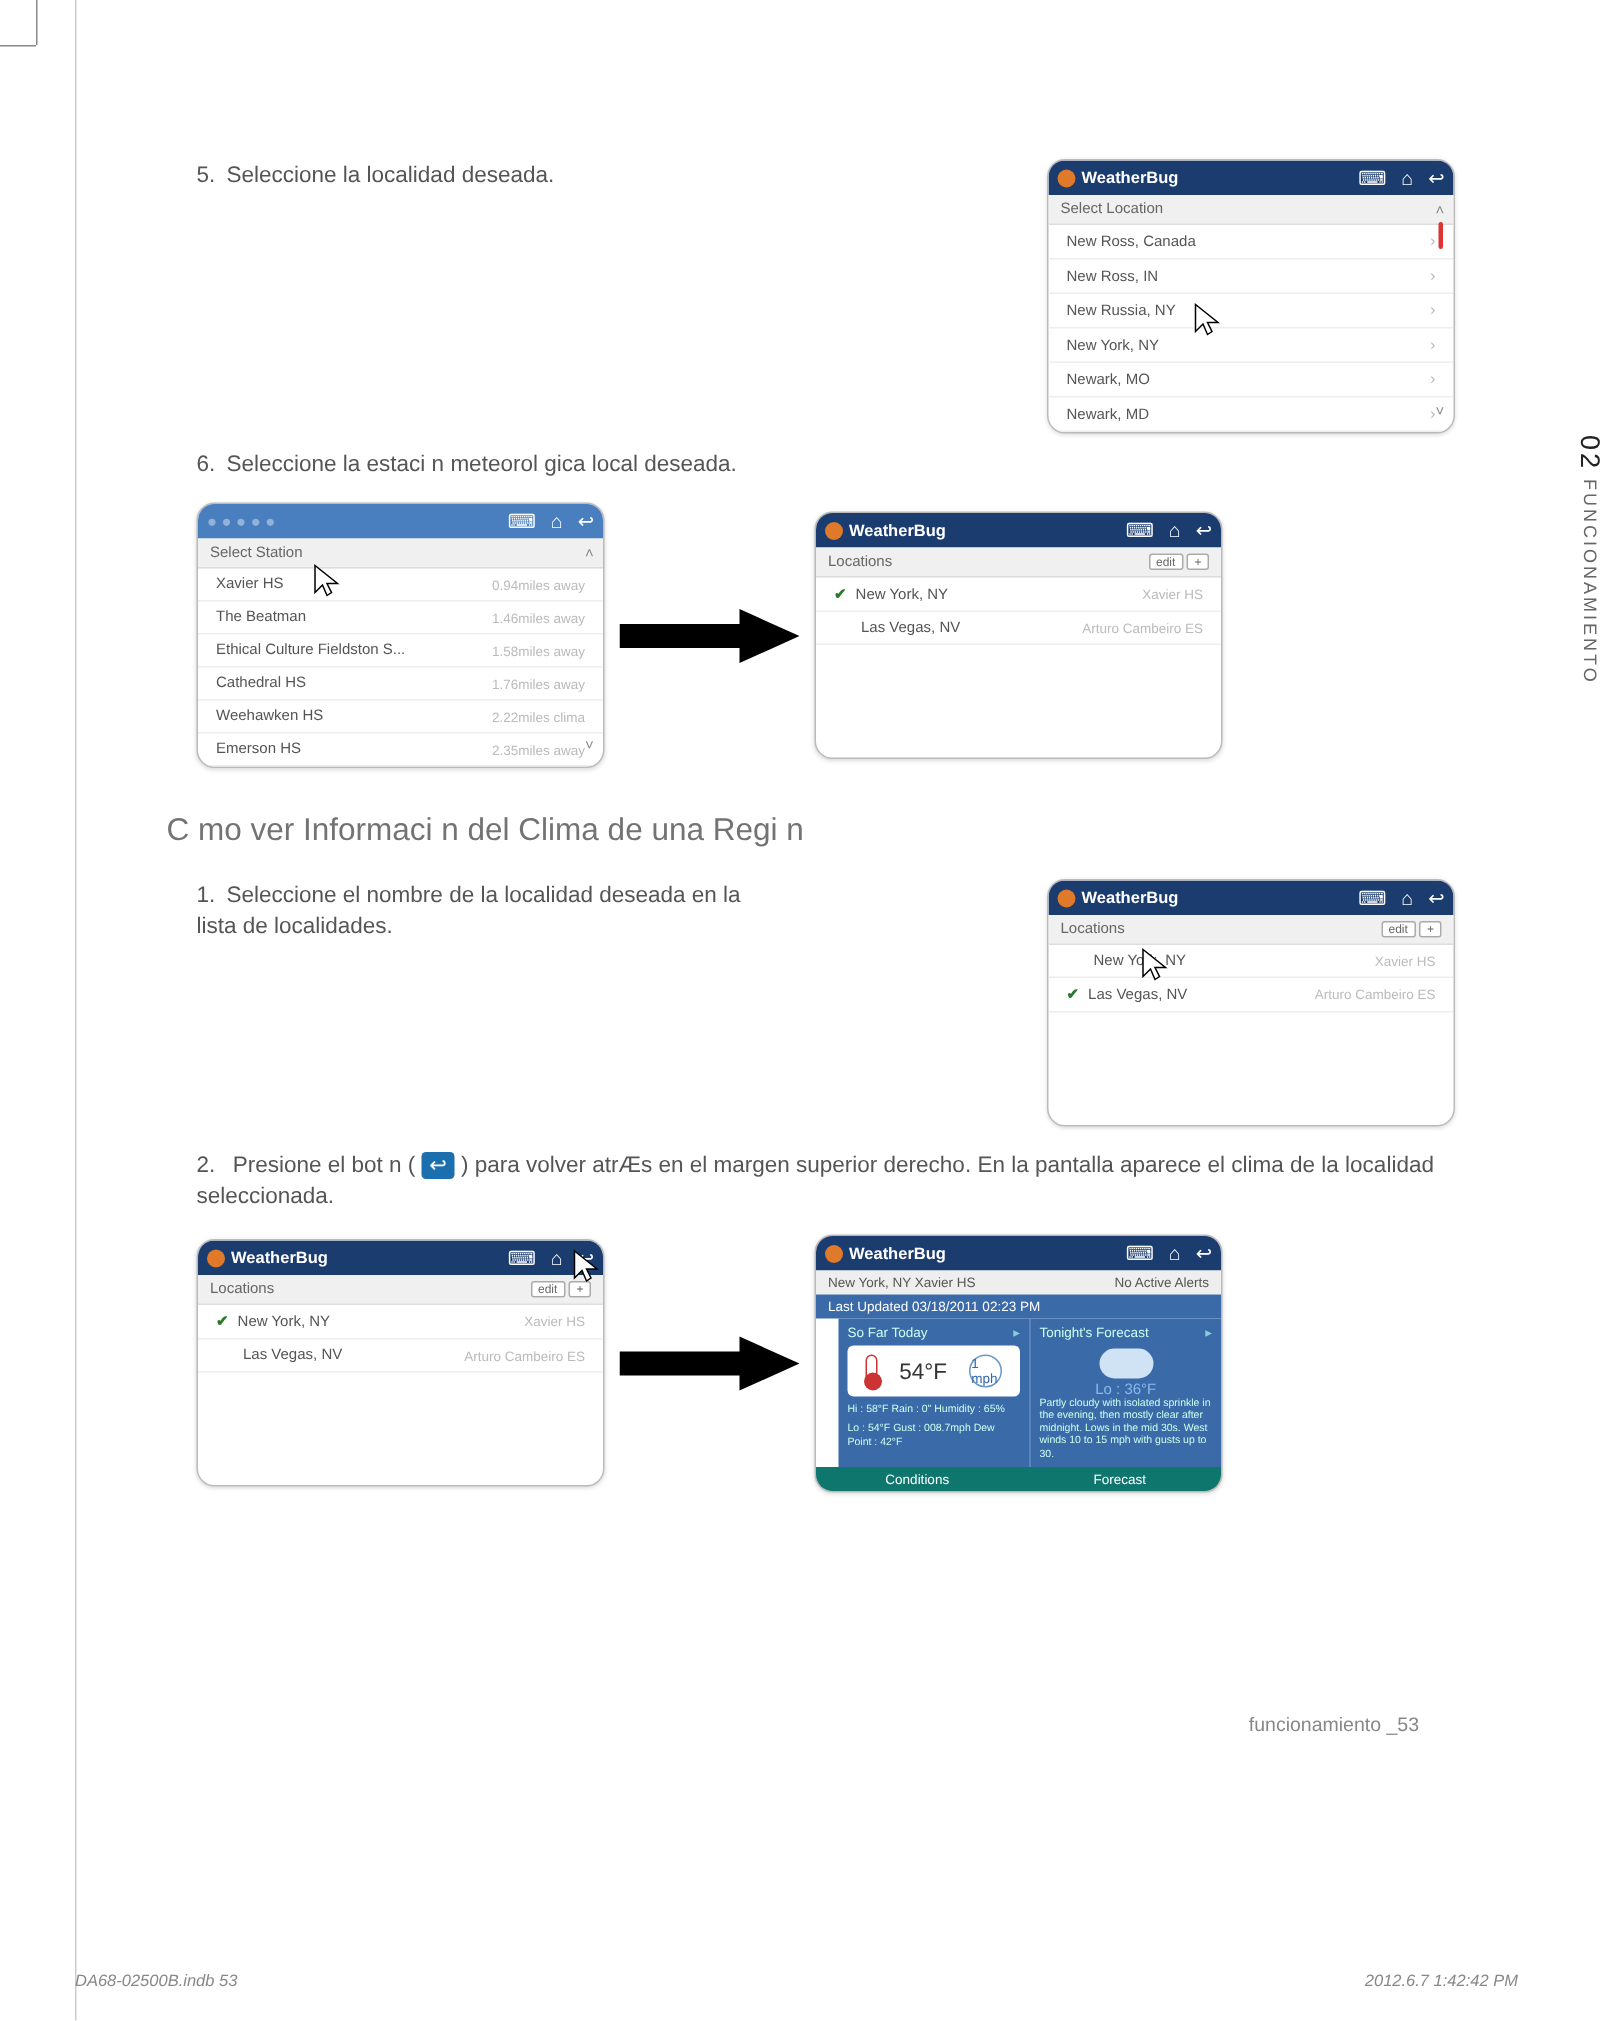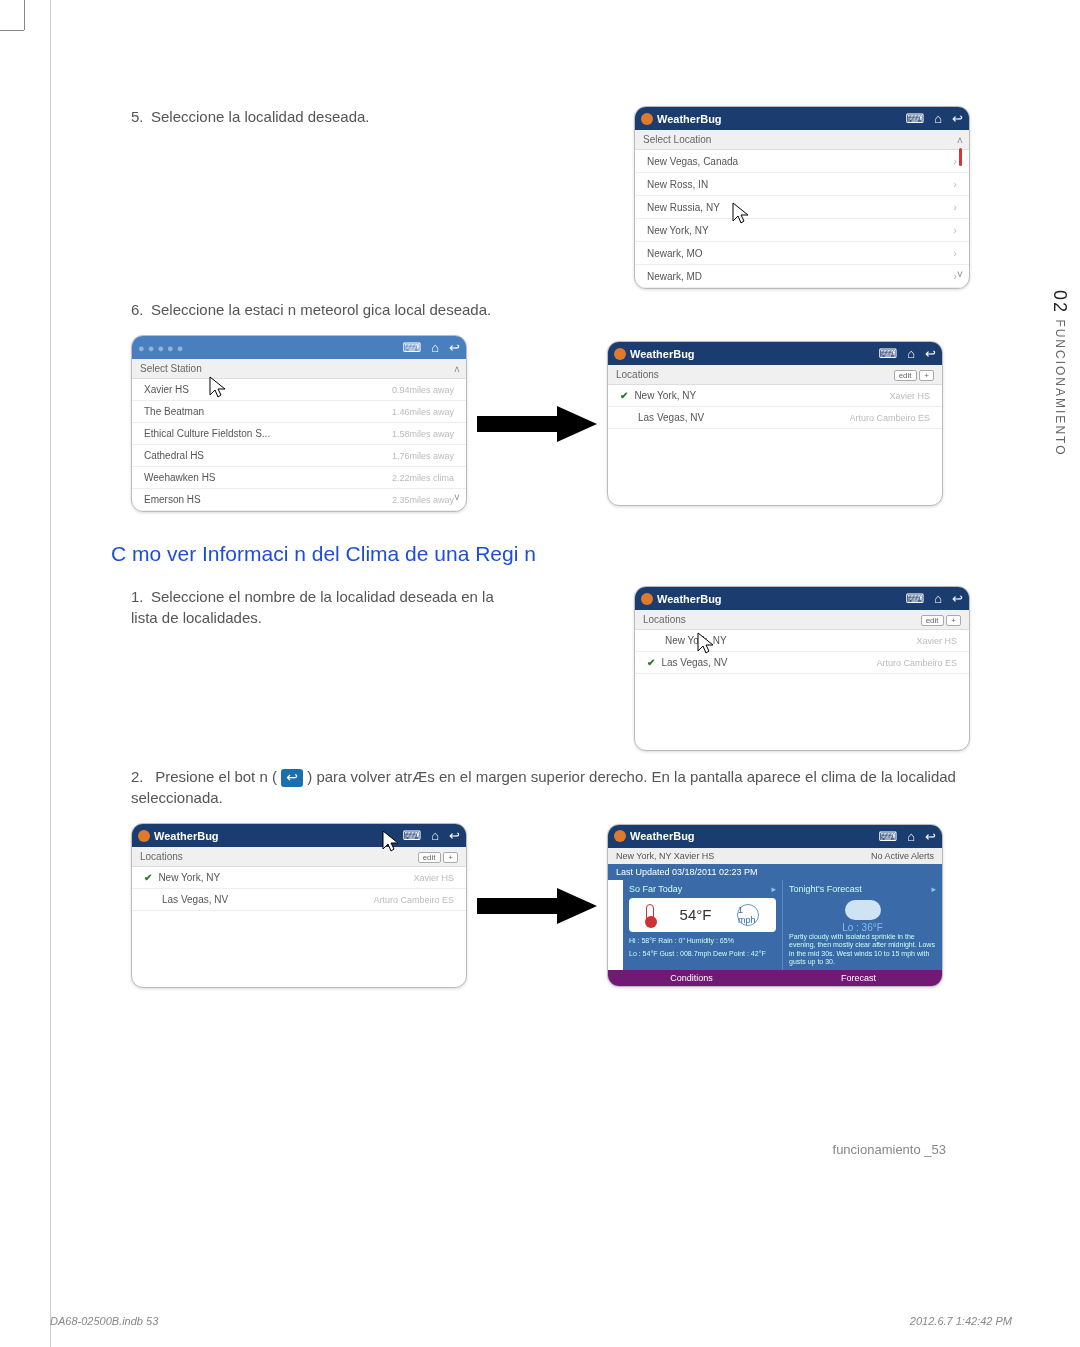--- a/index.html
+++ b/index.html
@@ -50,7 +50,7 @@
   }
   
   .phone {
-    width: 336px;
+    width: 272px;
     border:1px solid #bbb;
     border-radius:12px;
     background:#fff;

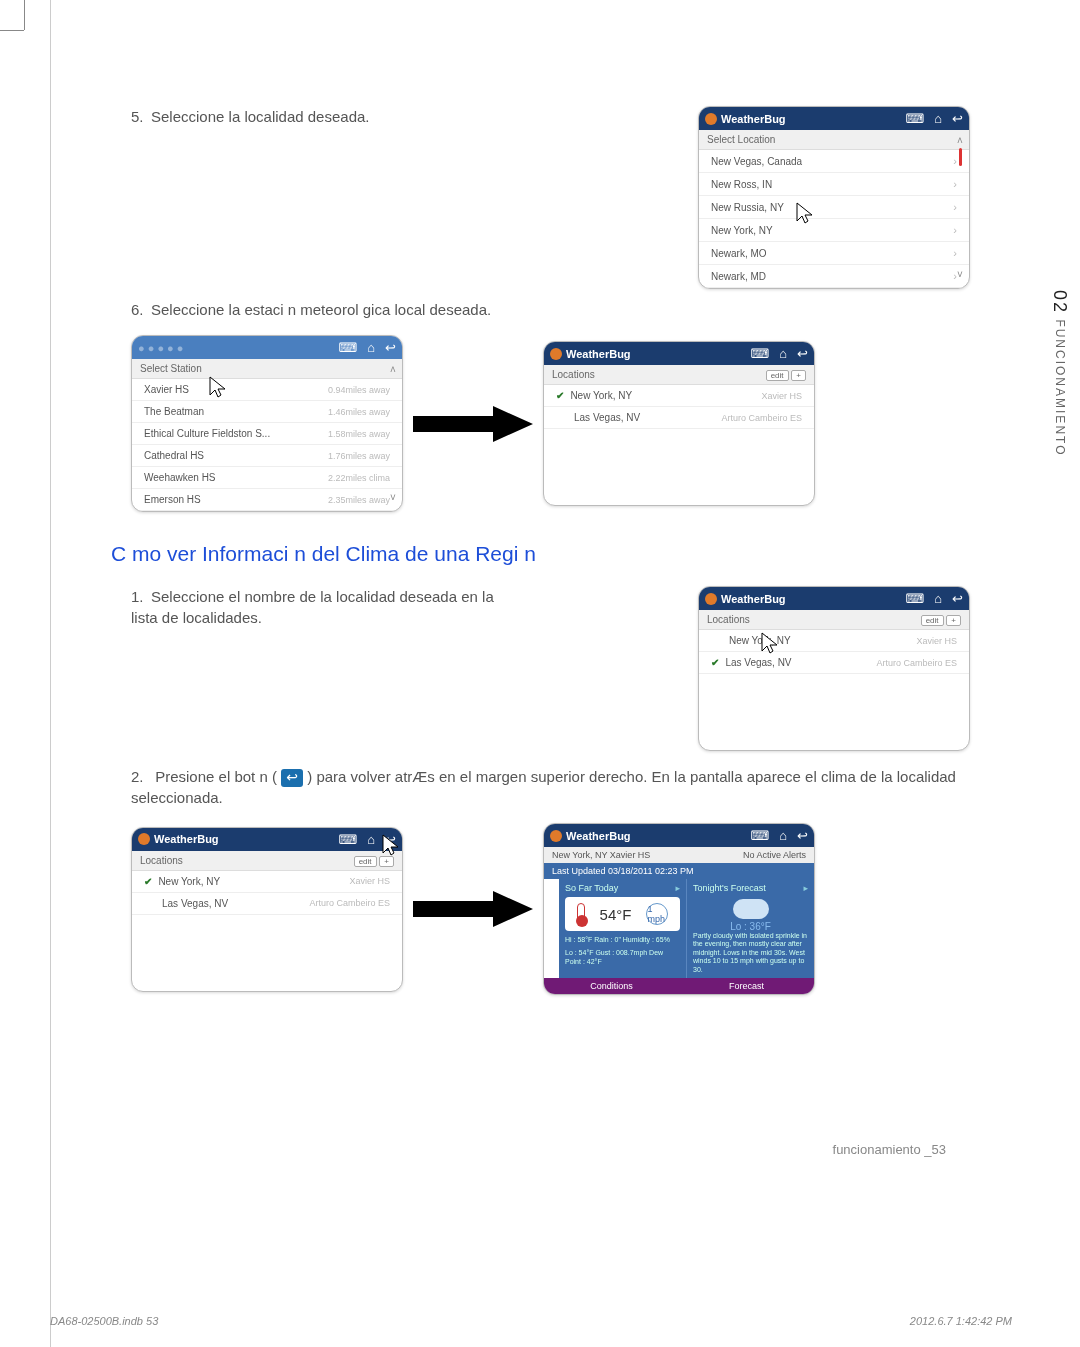--- a/index.html
+++ b/index.html
@@ -159,7 +159,7 @@
           </div>
         <div class="phone-list">
           <div class="phone-row">
-              <span>New Vegas, Canada</span>
+              <span>New Ross, Canada</span>
               <span class="chev">›</span>
             </div>
           <div class="phone-row">

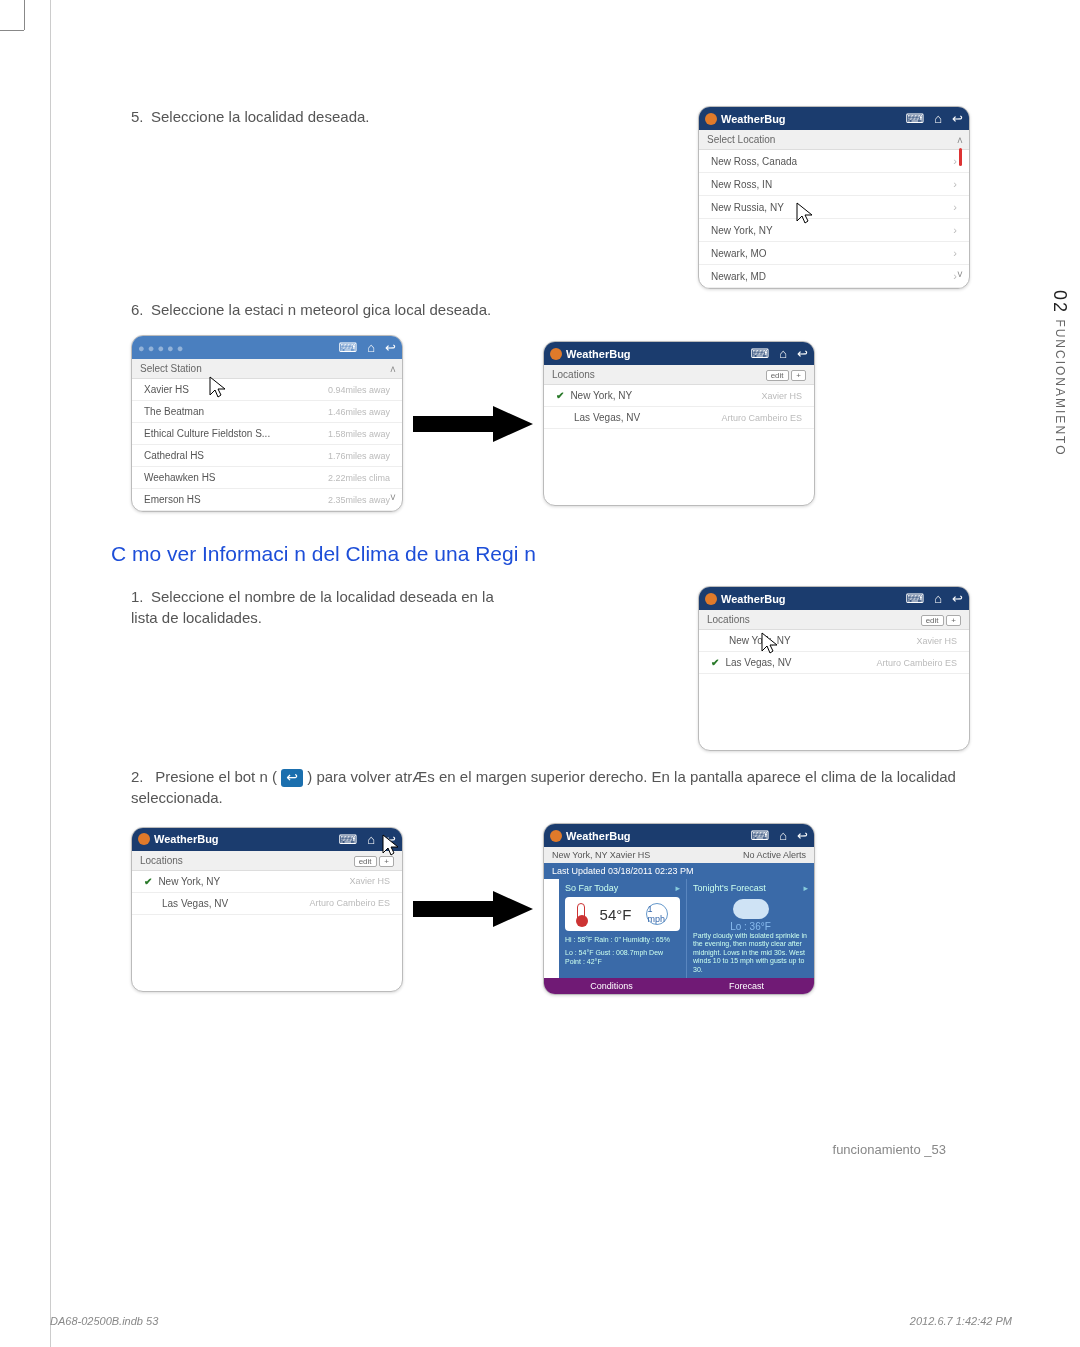--- a/index.html
+++ b/index.html
@@ -27,7 +27,7 @@
   .step-row { display:flex; align-items:flex-start; gap:20px; }
   .step-text { flex: 0 0 390px; }
   .num { display:inline-block; width:20px; }
-  .subhead { font-size: 21px; color:#1d4ed8; margin: 30px 0 20px 0; font-weight:normal;}
+  .subhead { font-size: 21px; color:#737373; margin: 30px 0 20px 0; font-weight:normal;}
   .side-tab {
     position:absolute;
     right: -20px;

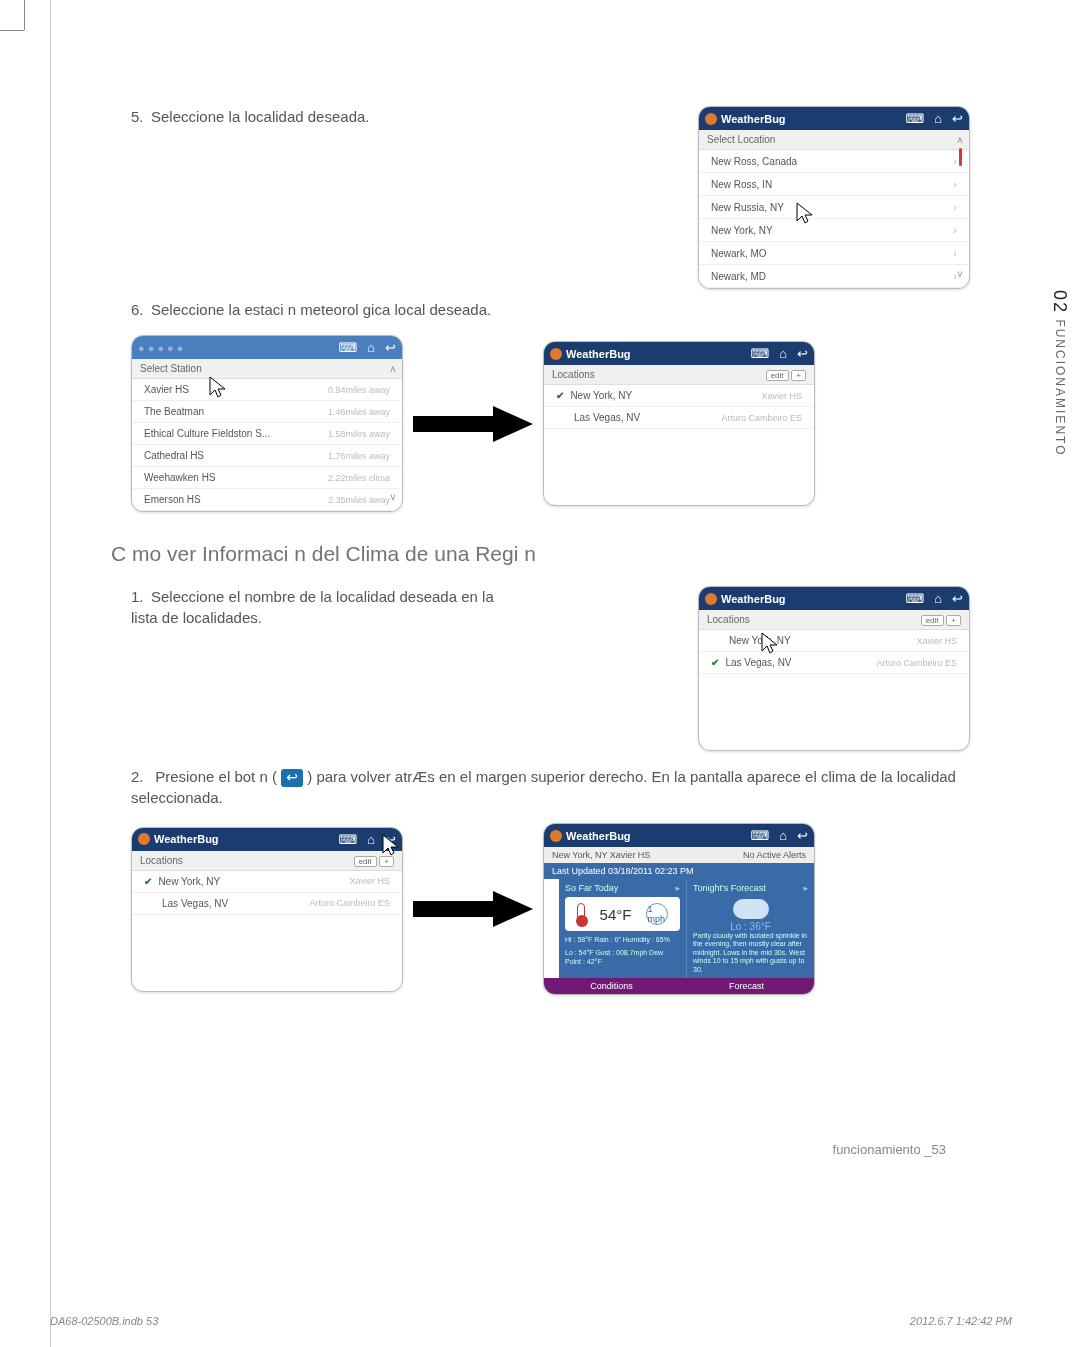--- a/index.html
+++ b/index.html
@@ -118,7 +118,7 @@
   .cloud { width:36px; height:20px; background:#cfe3f5; border-radius:12px; position:relative; margin:6px auto 2px;}
   .wd-lo { font-size:10px; color:#8be; text-align:center;}
   .wd-forecast-txt { font-size:7px; color:#cfe; line-height:1.2;}
-  .wd-tabs { display:flex; background:#701a75;}
+  .wd-tabs { display:flex; background:#0f766e;}
   .wd-tabs div{ flex:1; text-align:center; color:#fff; font-size:9px; padding:3px;}
 </style>
 </head>

